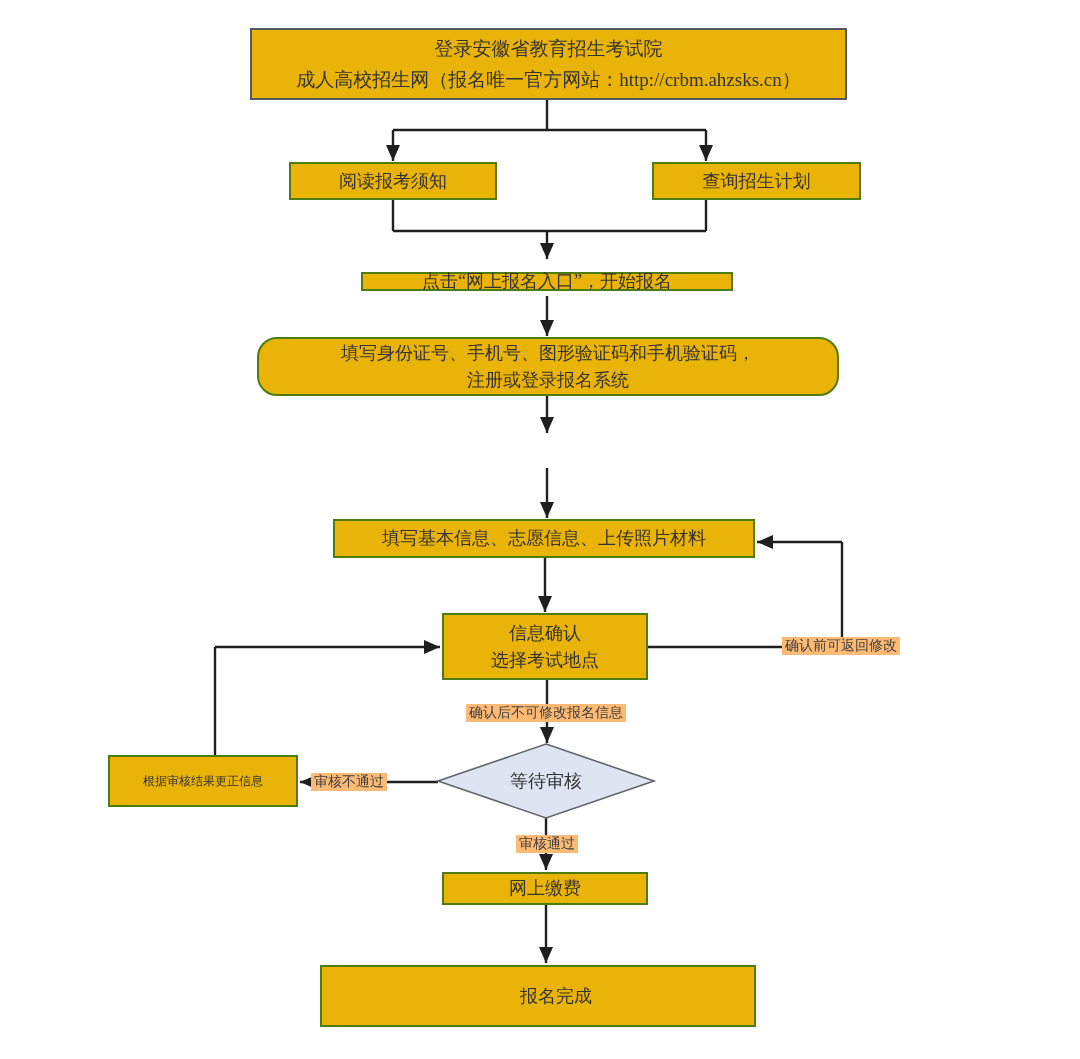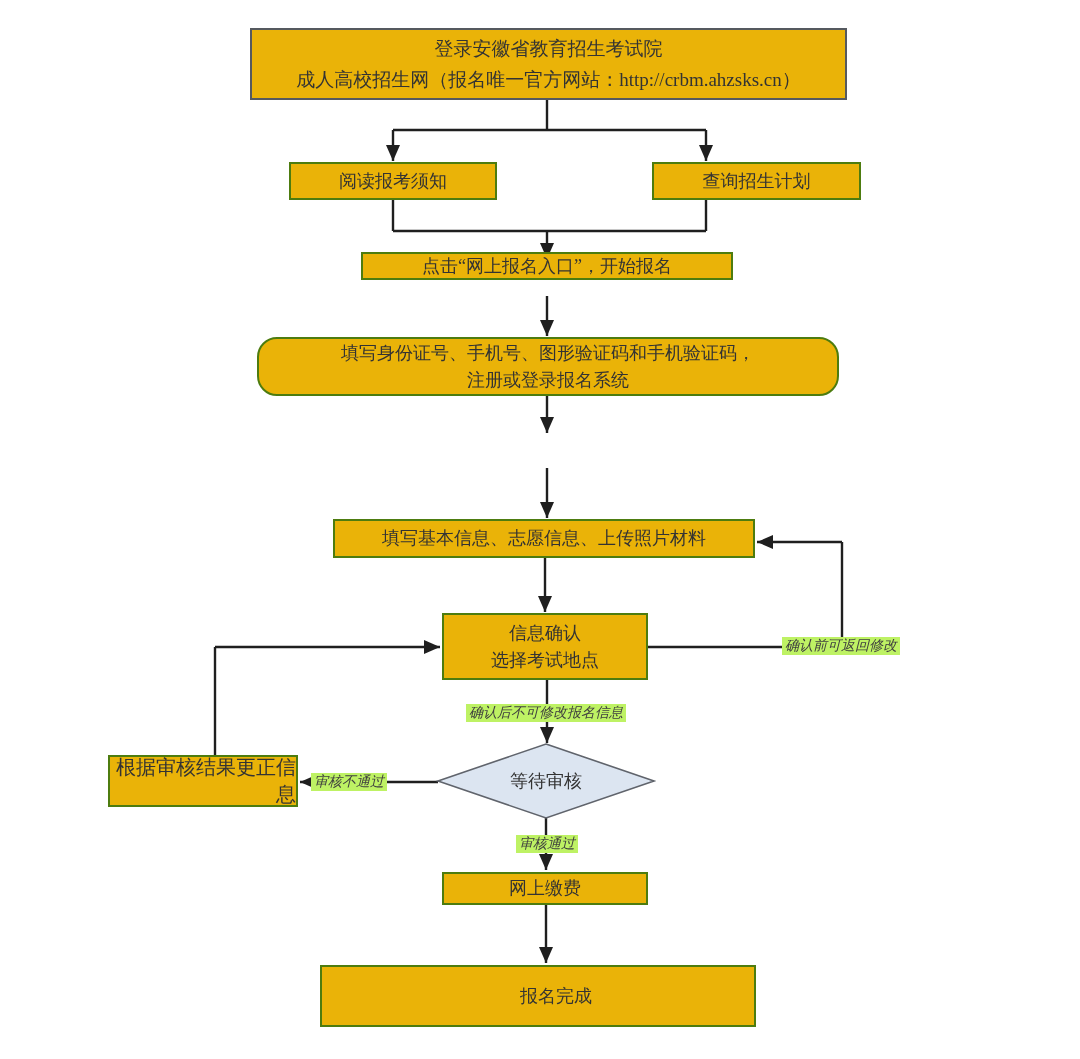--- a/index.html
+++ b/index.html
@@ -106,7 +106,7 @@
 
   <div class="node" style="left:636px; top:162px; width:209px; height:38px;margin-left:16px;">查询招生计划</div>
 
-  <div class="node" style="left:361px; top:252px; width:372px; height:28px;">点击“网上报名入口”，开始报名</div>
+  <div class="node" style="left:361px; top:272px; width:372px; height:19px;">点击“网上报名入口”，开始报名</div>
 
   <div class="node" style="left:257px; top:337px; width:582px; height:59px;border-radius:20px;">填写身份证号、手机号、图形验证码和手机验证码，
 注册或登录报名系统</div>

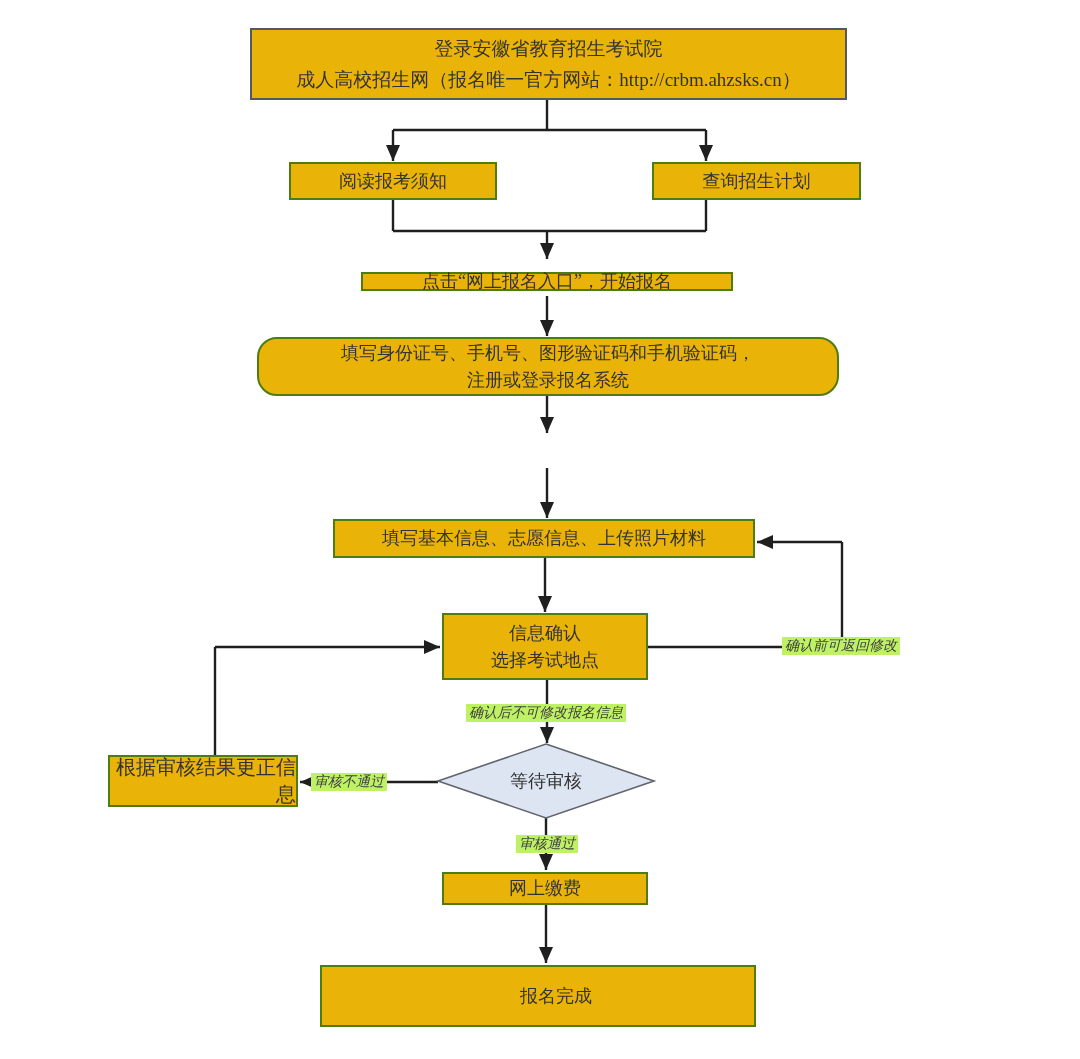--- a/index.html
+++ b/index.html
@@ -23,8 +23,8 @@
   }
   .elabel {
     position:absolute; transform:translate(-50%,-50%);
-    background:#bef264; padding:0 3px;
-    font-size:14px; color:#3f3f3f; white-space:nowrap;font-style:italic;
+    background:#fdba74; padding:0 3px;
+    font-size:14px; color:#3f3f3f; white-space:nowrap;
   }
 </style>
 </head>

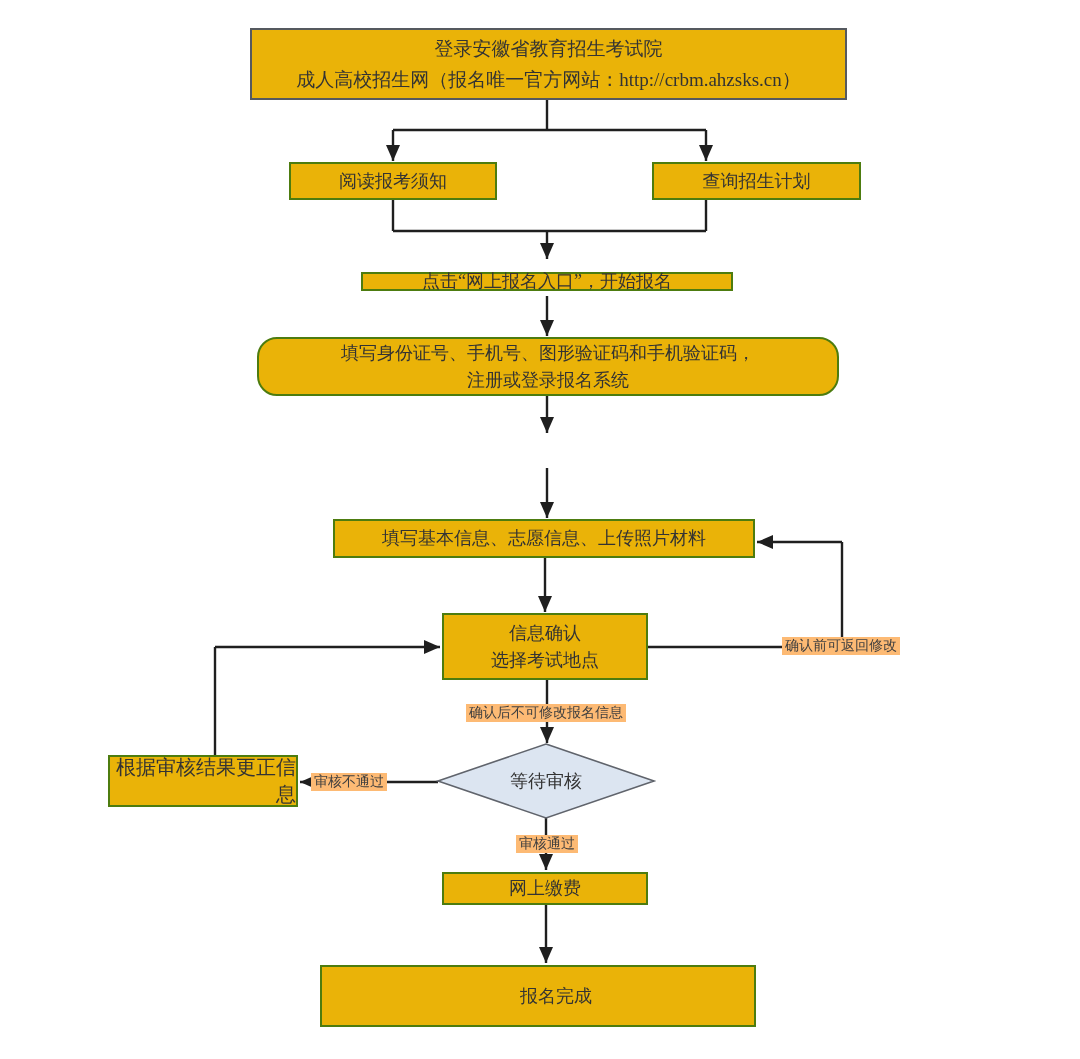--- a/index.html
+++ b/index.html
@@ -16,7 +16,7 @@
     color:#333333; font-size:18px; line-height:27px;
   }
   .node.big   { font-size:19px; line-height:31px; border-color:#55595f; }
-  .node.small { font-size:20px;text-align:right; }
+  .node.small { font-size:12px;text-align:right; }
   .diamond-label {
     position:absolute; display:flex; align-items:center; justify-content:center;
     text-align:right; color:#333333; font-size:18px;

